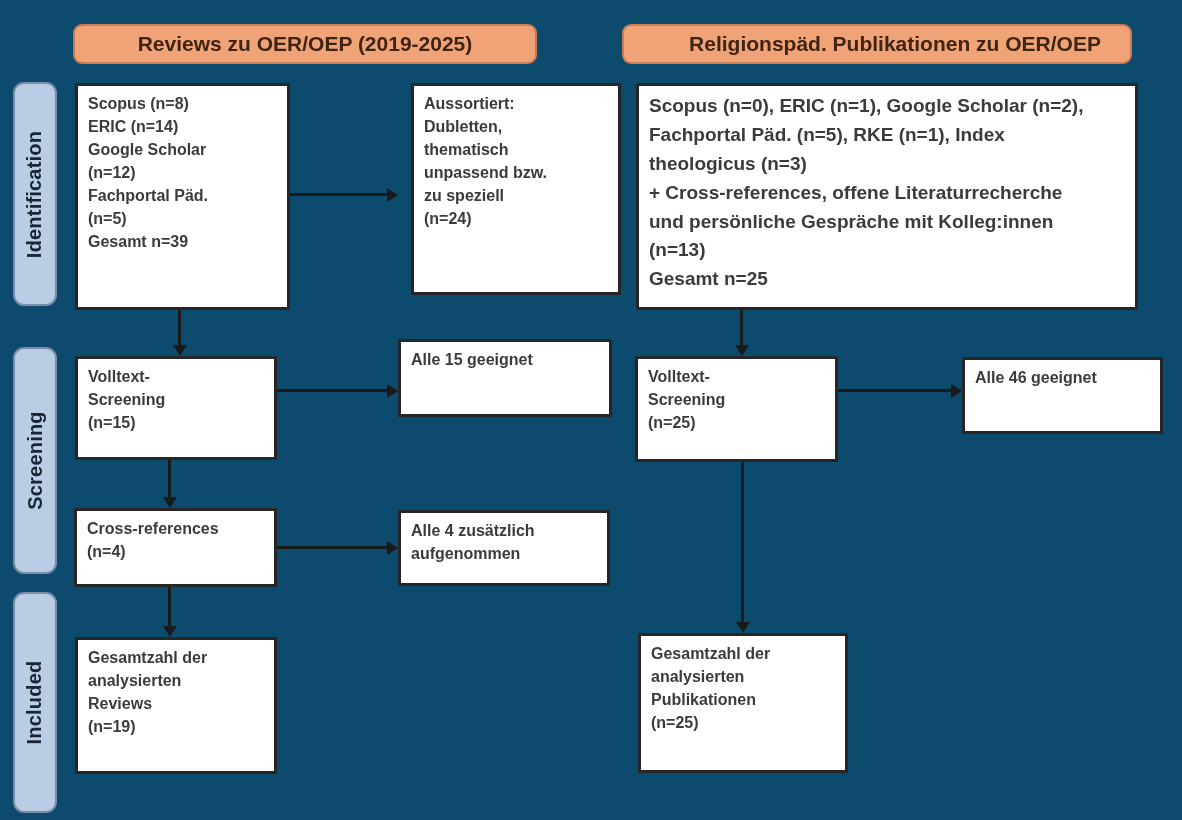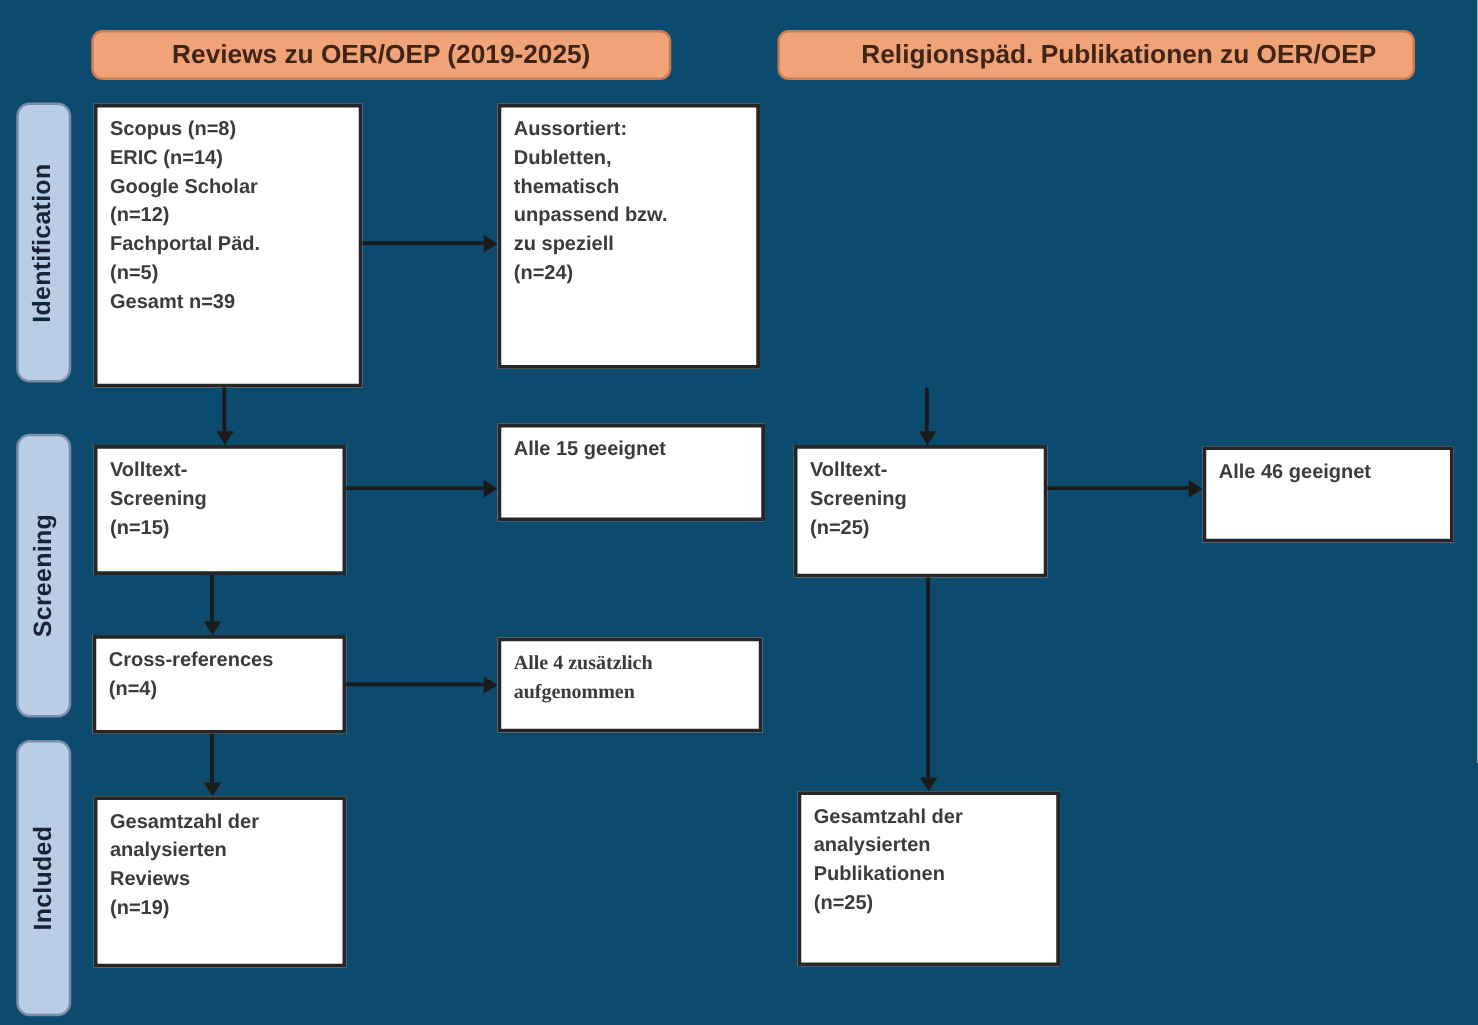--- a/index.html
+++ b/index.html
@@ -91,7 +91,7 @@
 Fachportal Päd.
 (n=5)
 Gesamt n=39</div>
-  <div class="box" style="left:398px;top:83px;width:210px;height:212px;">Aussortiert:
+  <div class="box" style="left:411px;top:83px;width:210px;height:212px;">Aussortiert:
 Dubletten,
 thematisch
 unpassend bzw.

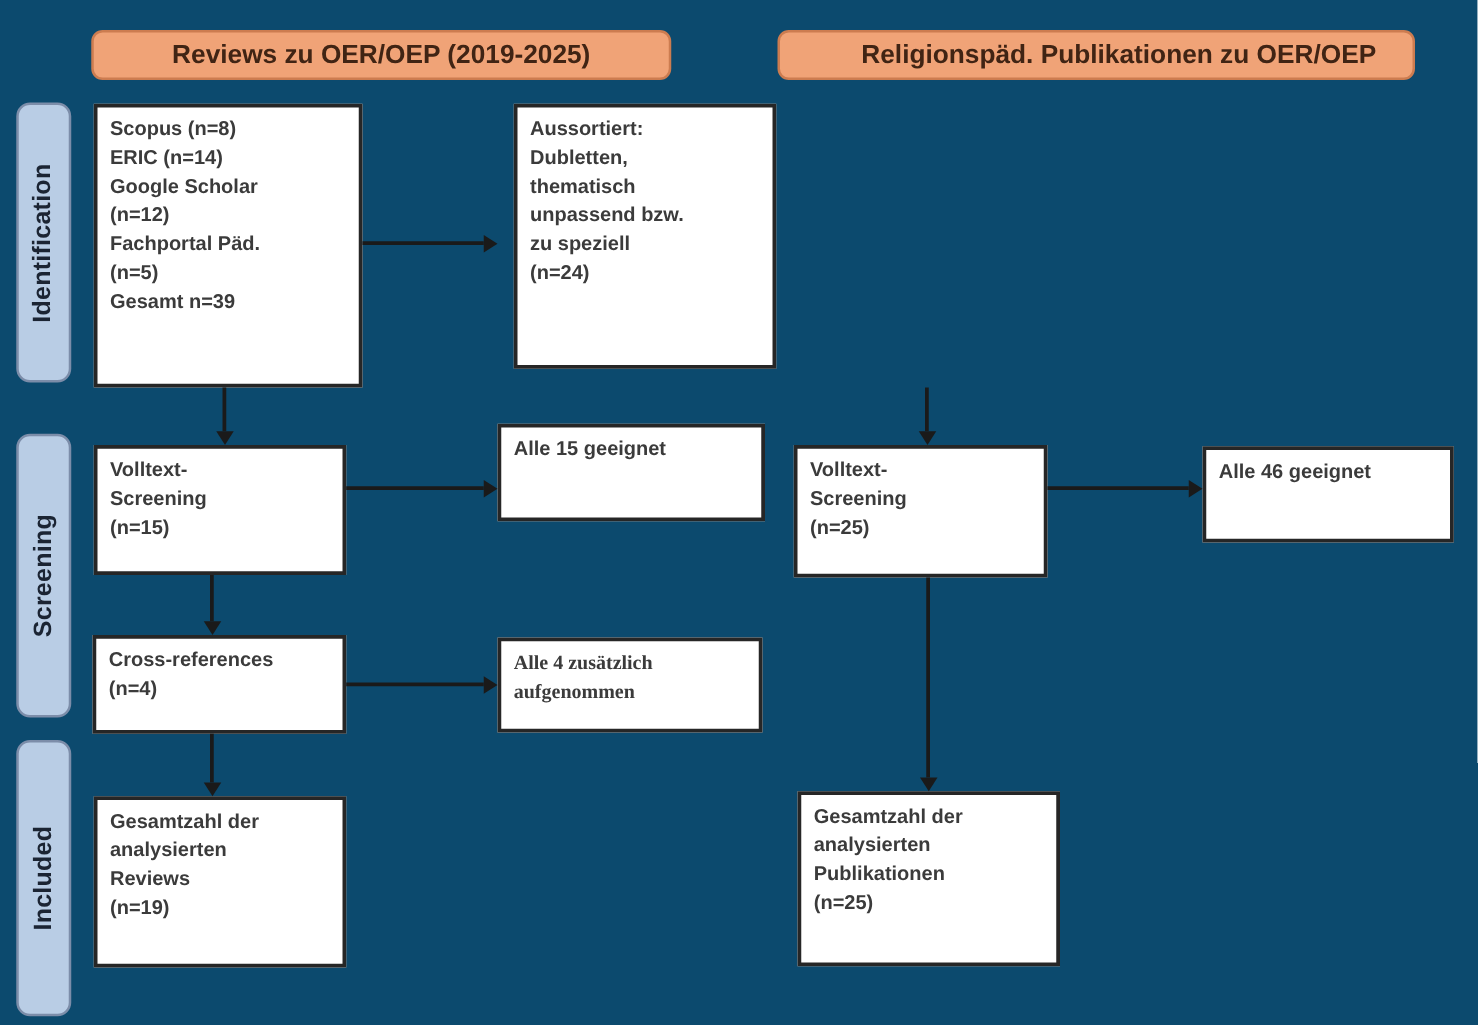--- a/index.html
+++ b/index.html
@@ -110,6 +110,13 @@
 Reviews
 (n=19)</div>
 
+  <div class="box small-font" style="left:636px;top:83px;width:502px;height:227px;">Scopus (n=0), ERIC (n=1), Google Scholar (n=2),
+Fachportal Päd. (n=5), RKE (n=1), Index
+theologicus (n=3)
++ Cross-references, offene Literaturrecherche
+und persönliche Gespräche mit Kolleg:innen
+(n=13)
+Gesamt n=25</div>
   <div class="box" style="left:635px;top:356px;width:203px;height:106px;">Volltext-
 Screening
 (n=25)</div>

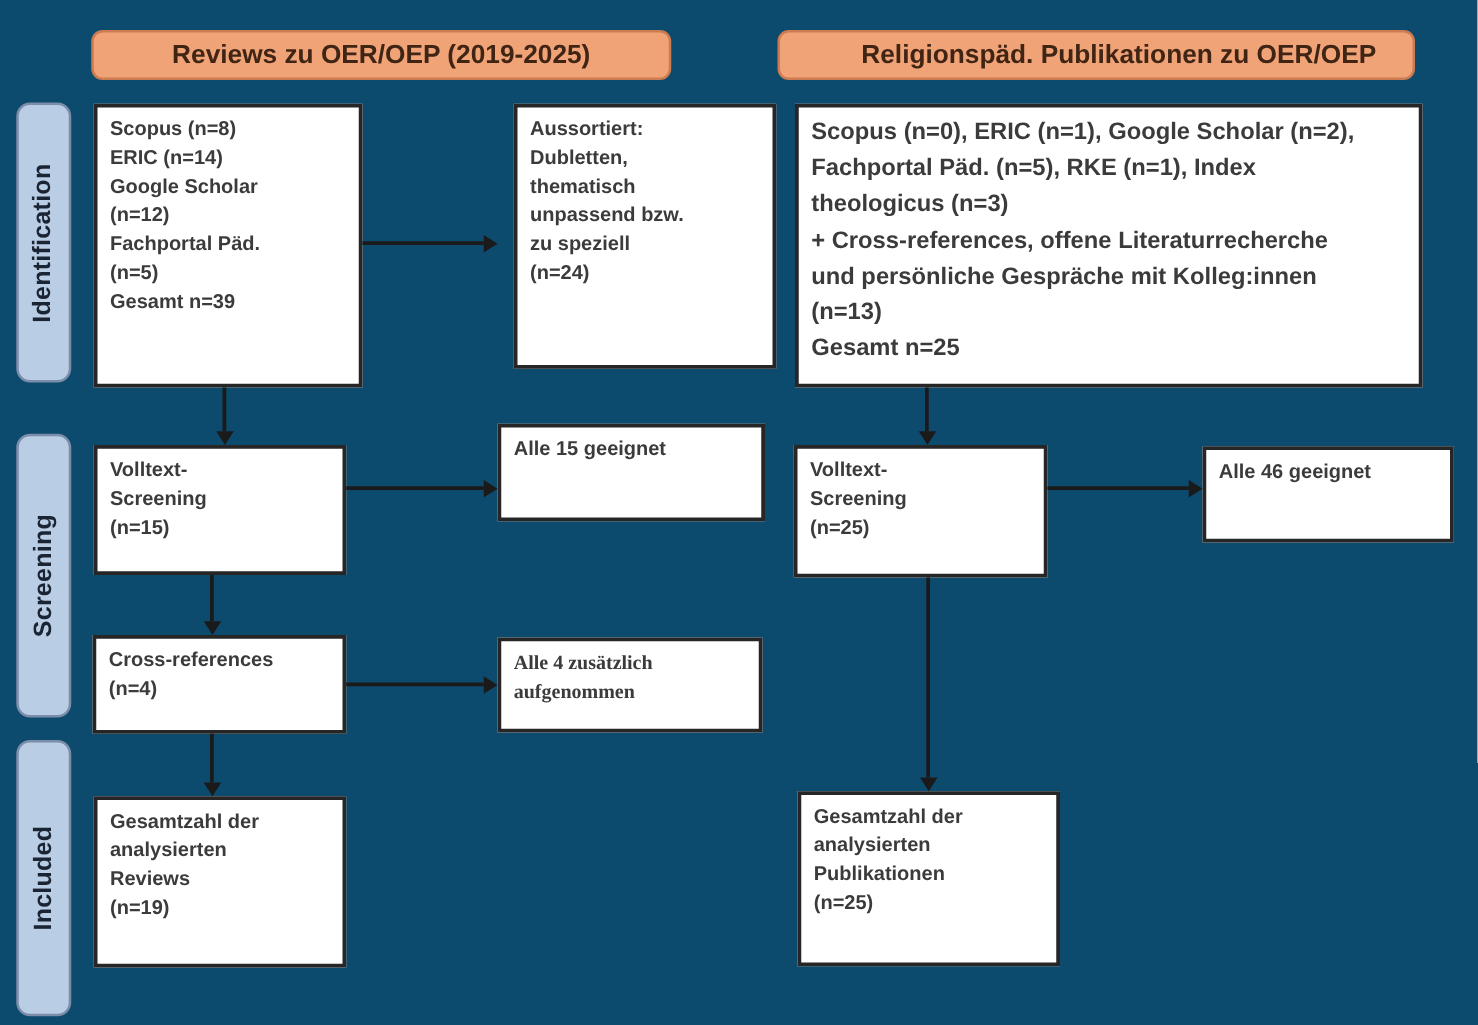--- a/index.html
+++ b/index.html
@@ -103,7 +103,7 @@
   <div class="box" style="left:398px;top:339px;width:214px;height:78px;">Alle 15 geeignet</div>
   <div class="box" style="left:74px;top:508px;width:203px;height:79px;">Cross-references
 (n=4)</div>
-  <div class="box" style="left:398px;top:510px;width:212px;height:76px;font-family:Liberation Serif, serif;">Alle 4 zusätzlich
+  <div class="box" style="left:398px;top:510px;width:212px;height:76px;">Alle 4 zusätzlich
 aufgenommen</div>
   <div class="box" style="left:75px;top:637px;width:202px;height:137px;">Gesamtzahl der
 analysierten

